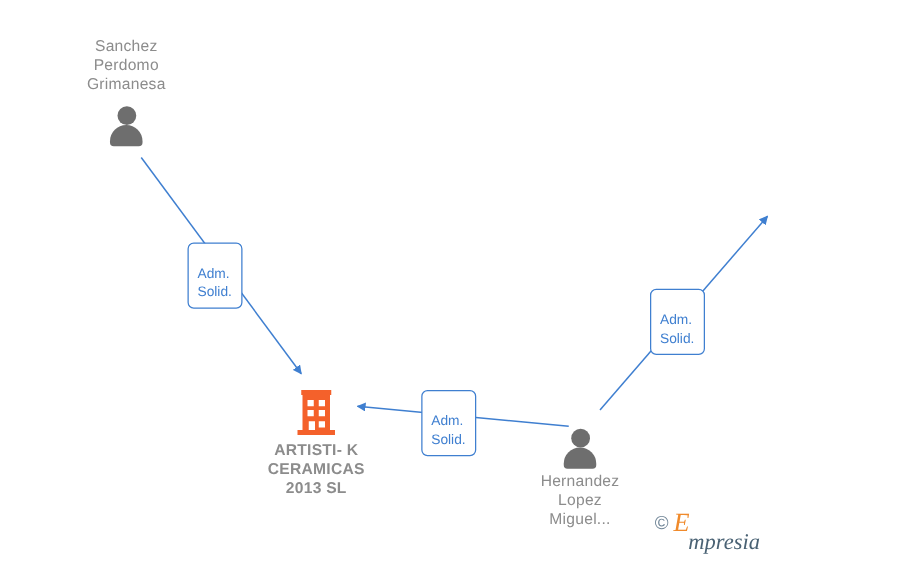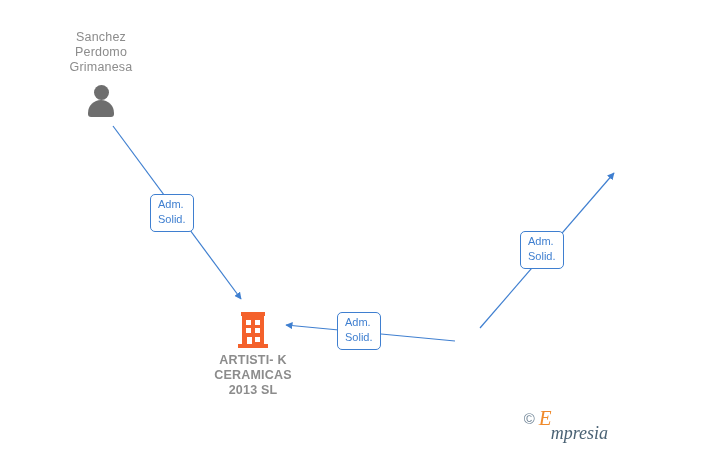--- a/index.html
+++ b/index.html
@@ -140,7 +140,7 @@
     color: #3f7fd0;
     font-size: 11px;
     line-height: 15px;
-    padding: 2px 7px 4px 7px;
+    padding: 17px 7px 4px 7px;
     text-align: left;
     white-space: pre-line;
     z-index: 4;

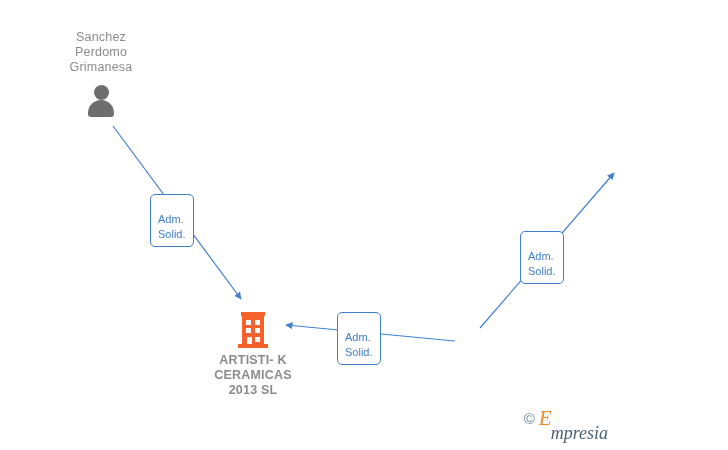--- a/index.html
+++ b/index.html
@@ -230,6 +230,17 @@
 2013  SL</div>
   </div>
 
+  <div class="node" style="left:464px; top:333px;">
+    <div class="icon-wrap">
+      <div class="person">
+        <div class="head"></div>
+        <div class="body"></div>
+      </div>
+    </div>
+    <div class="node-label below">Hernandez
+Lopez
+Miguel...</div>
+  </div>
 
   <div class="edge-label" style="left:150px; top:194px;">Adm.
 Solid.</div>

